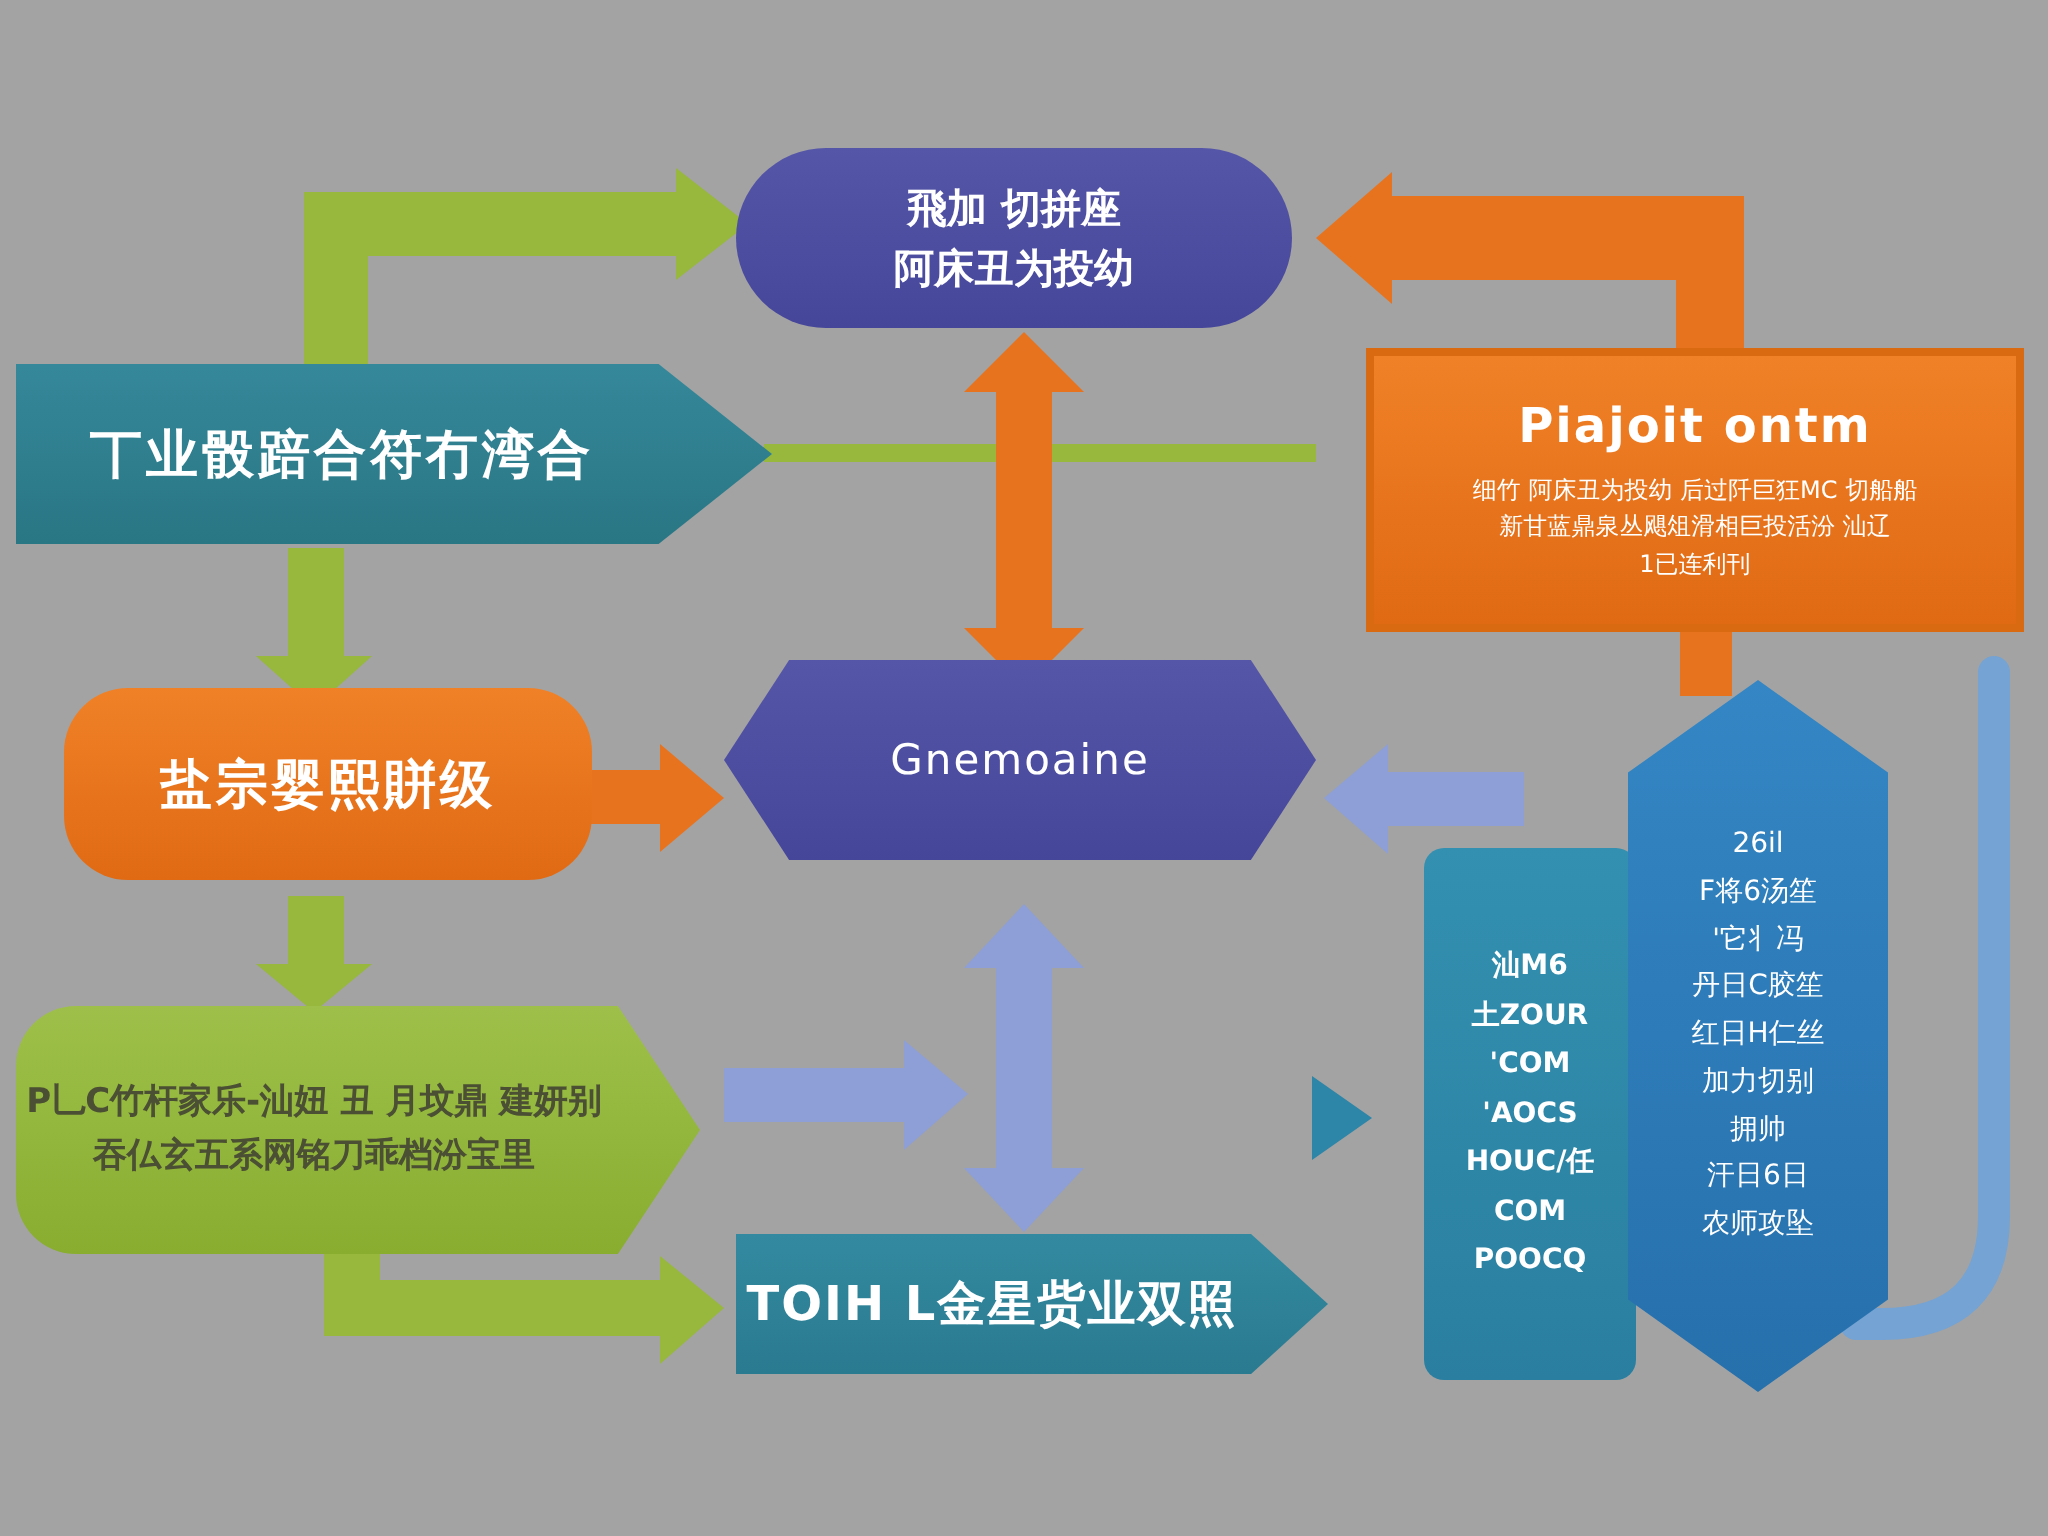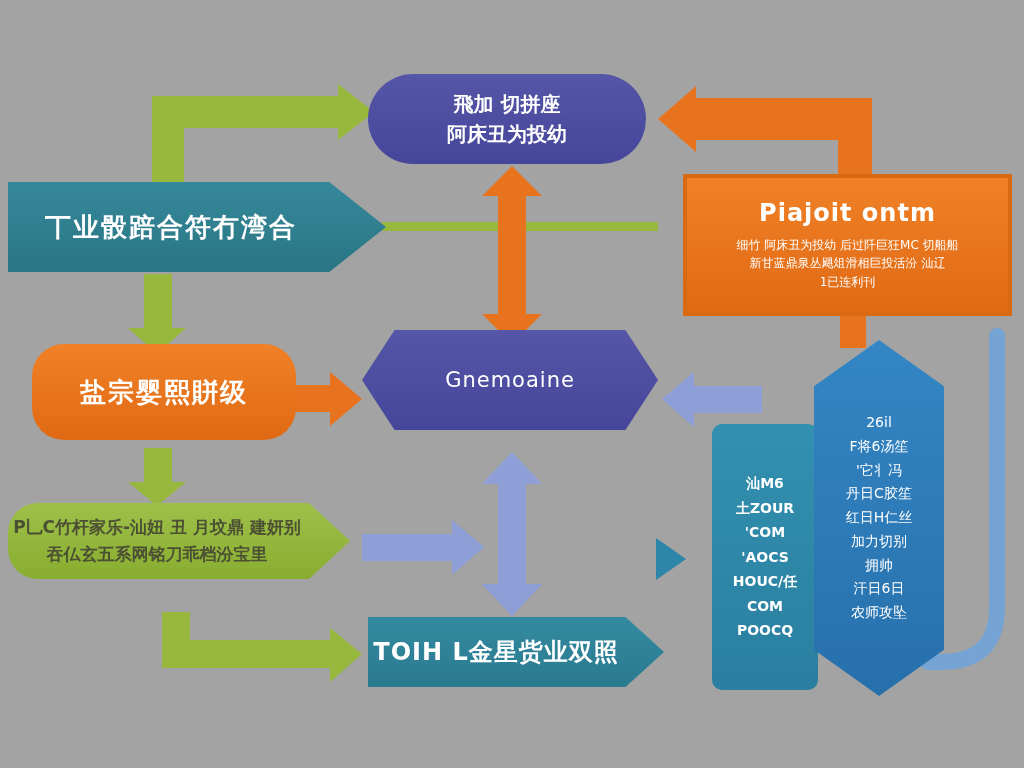--- a/index.html
+++ b/index.html
@@ -60,7 +60,7 @@
   .info-title { font-size: 24px; font-weight: bold; margin-bottom: 9px; letter-spacing: 1px; }
   .info-line { font-size: 12px; line-height: 1.55; }
   .green-tag {
-    left: 8px; top: 503px; width: 342px; height: 76px;
+    left: 8px; top: 503px; width: 342px; height: 124px;
     border-radius: 30px 0 0 30px;
     clip-path: polygon(0 0, 88% 0, 100% 50%, 88% 100%, 0 100%);
     background: linear-gradient(180deg, #9ec04a, #88ad2f);

